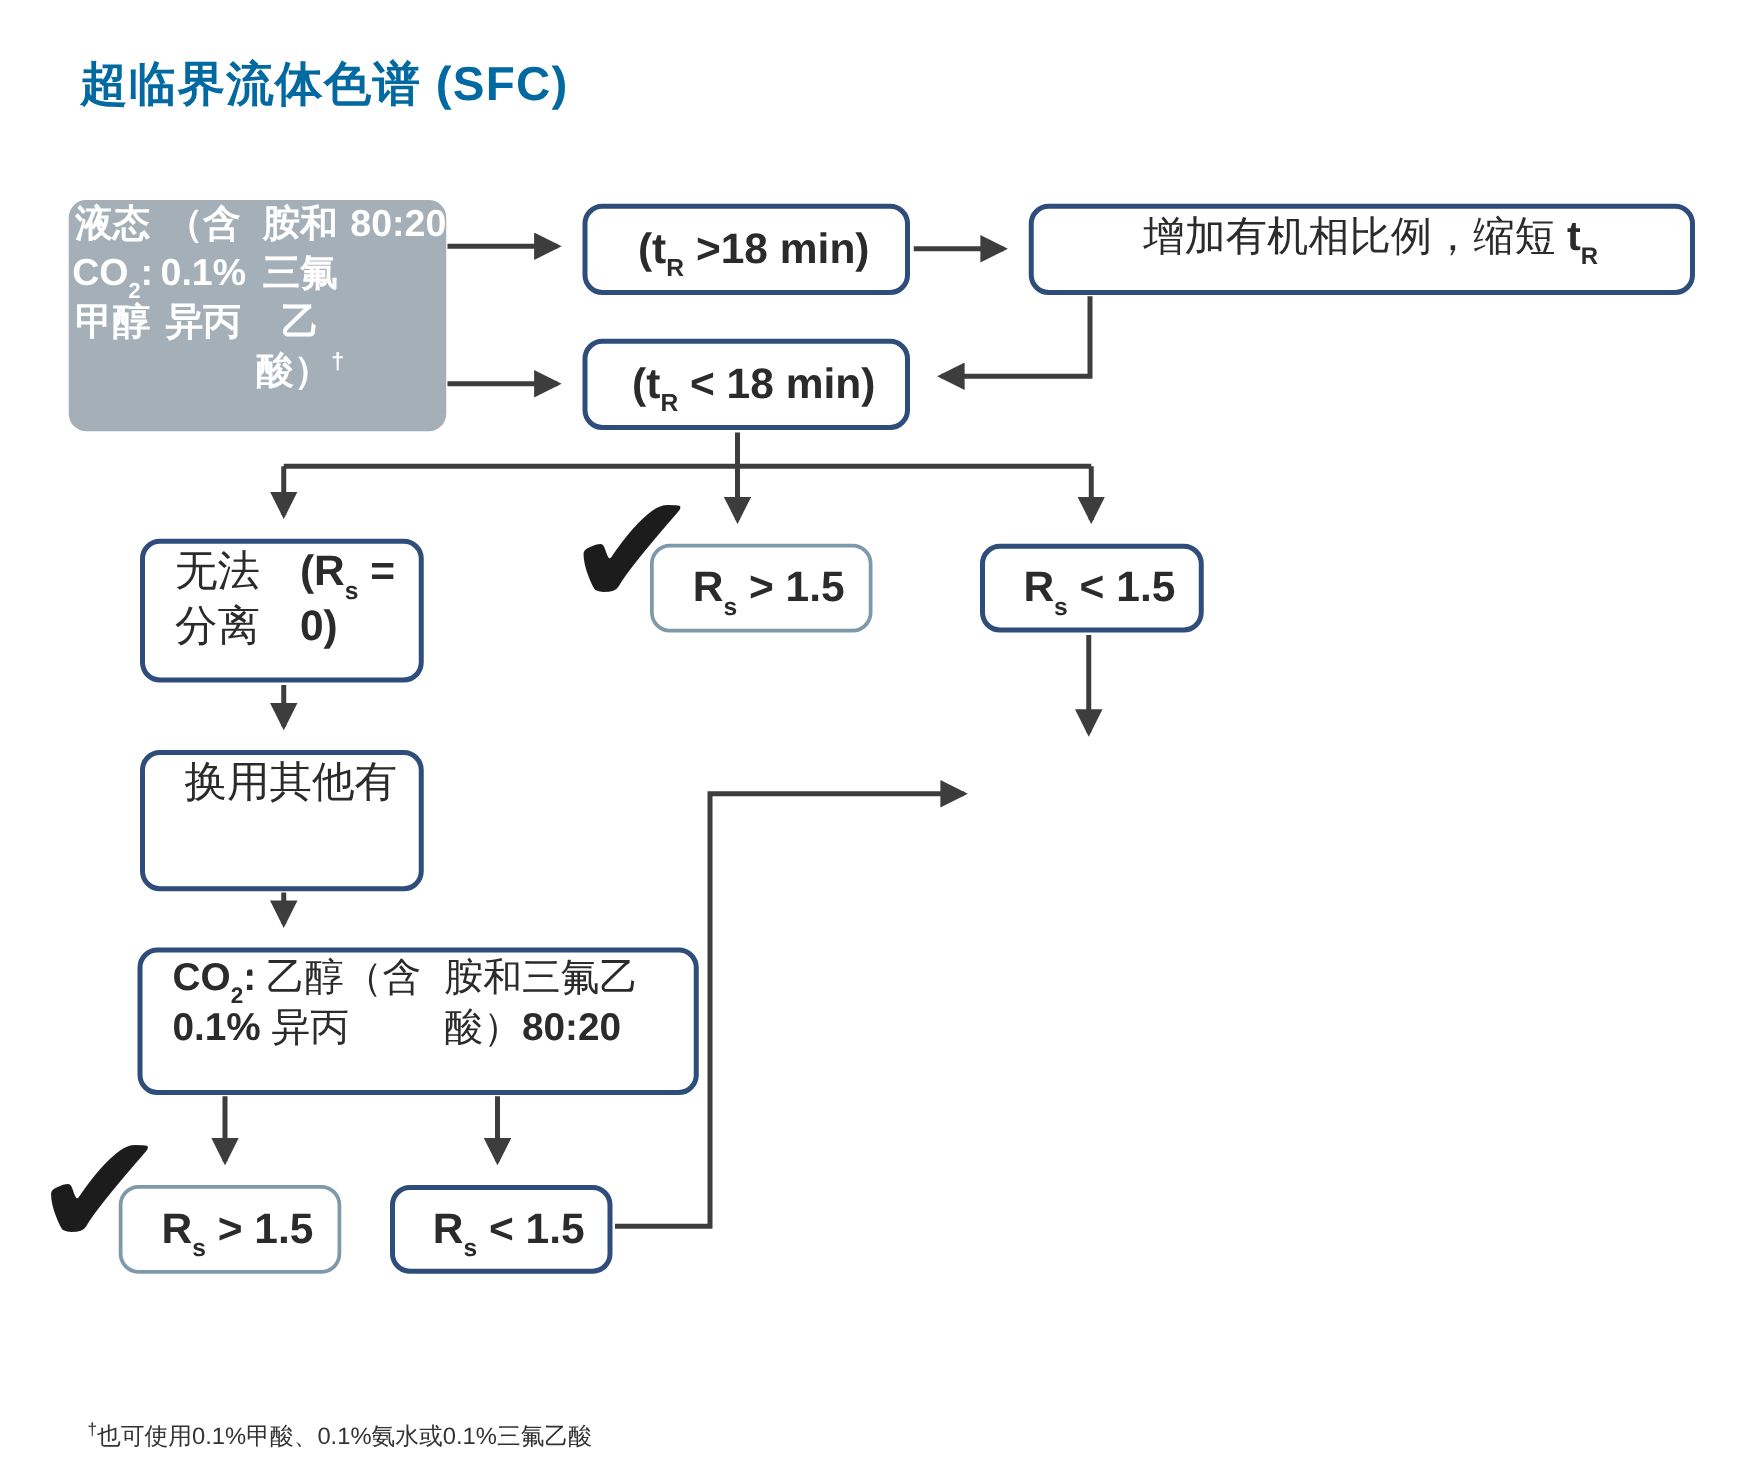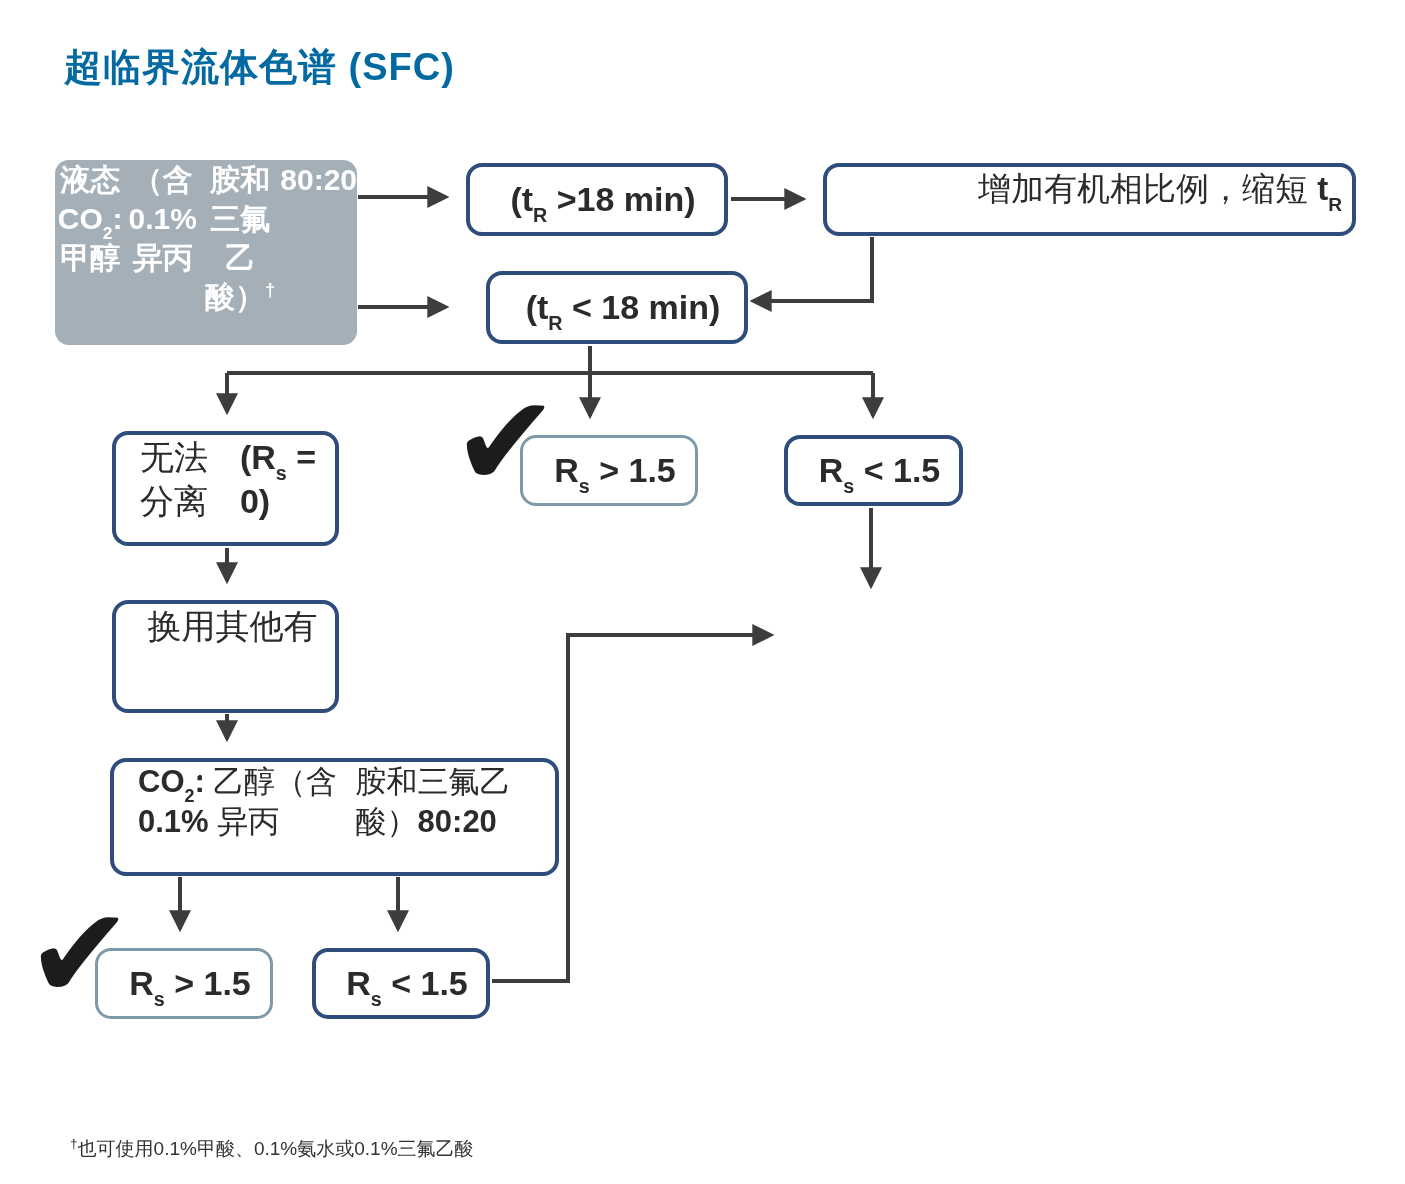--- a/index.html
+++ b/index.html
@@ -88,7 +88,7 @@
     <div><span>(t</span><sub>R</sub><span> &gt;18 min)</span></div>
   </div>
 
-  <div class="node dark leftpad cn" style="left:823px;top:163px;width:533px;height:73px;justify-content:flex-end;">
+  <div class="node dark leftpad cn" style="left:823px;top:163px;width:533px;height:73px;">
     <div><span>增加有机相比例，缩短 </span><span class="b">t</span><sub>R</sub></div>
   </div>
 

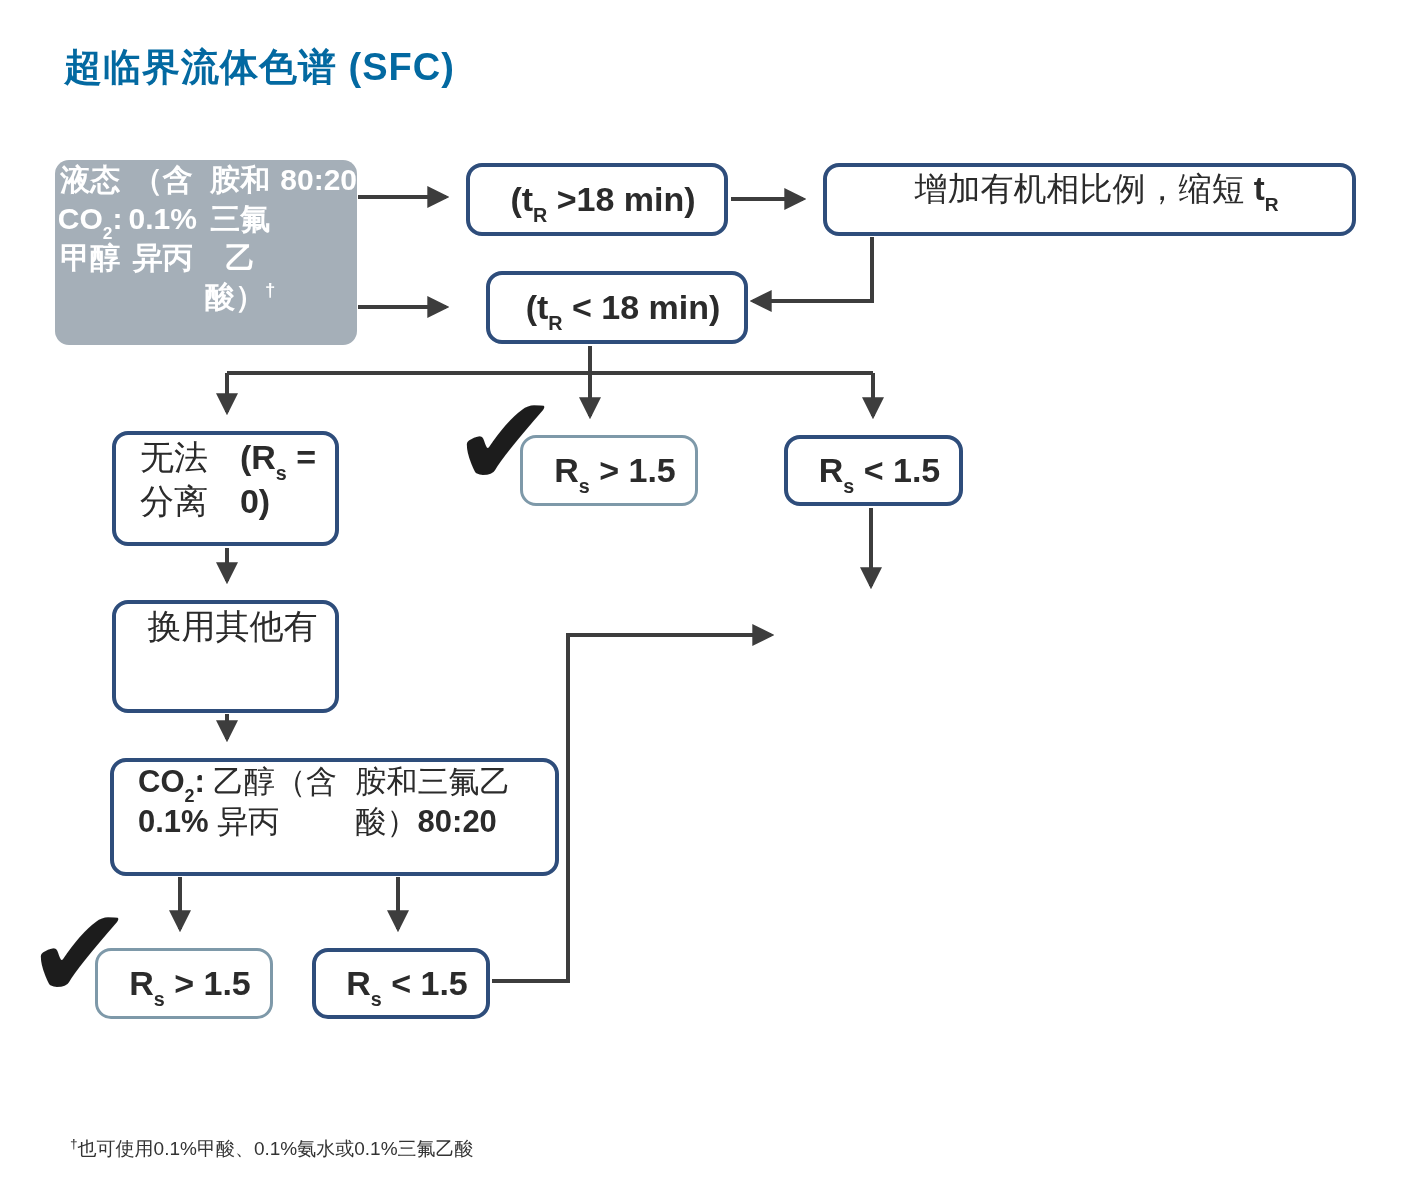--- a/index.html
+++ b/index.html
@@ -92,7 +92,7 @@
     <div><span>增加有机相比例，缩短 </span><span class="b">t</span><sub>R</sub></div>
   </div>
 
-  <div class="node dark center big" style="left:486px;top:271px;width:262px;height:73px;">
+  <div class="node dark center big" style="left:466px;top:271px;width:262px;height:73px;">
     <div><span>(t</span><sub>R</sub><span> &lt; 18 min)</span></div>
   </div>
 

